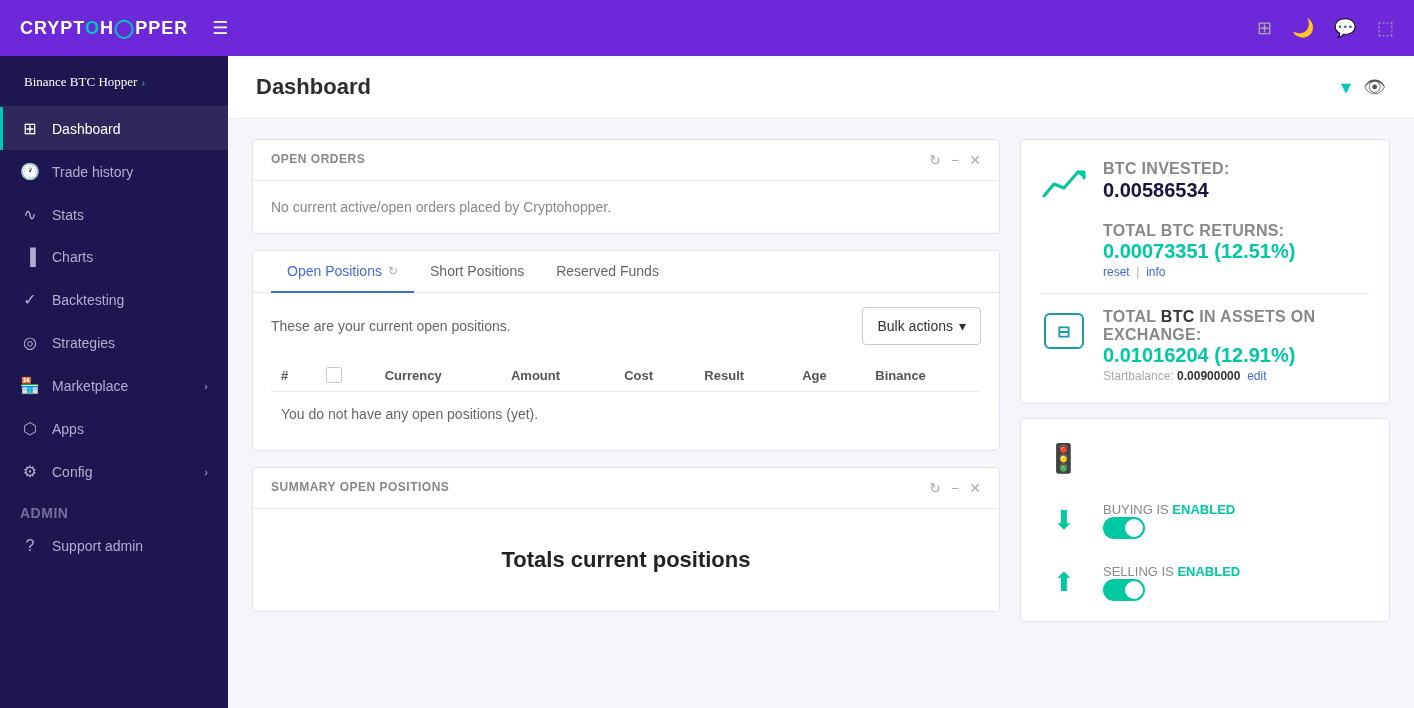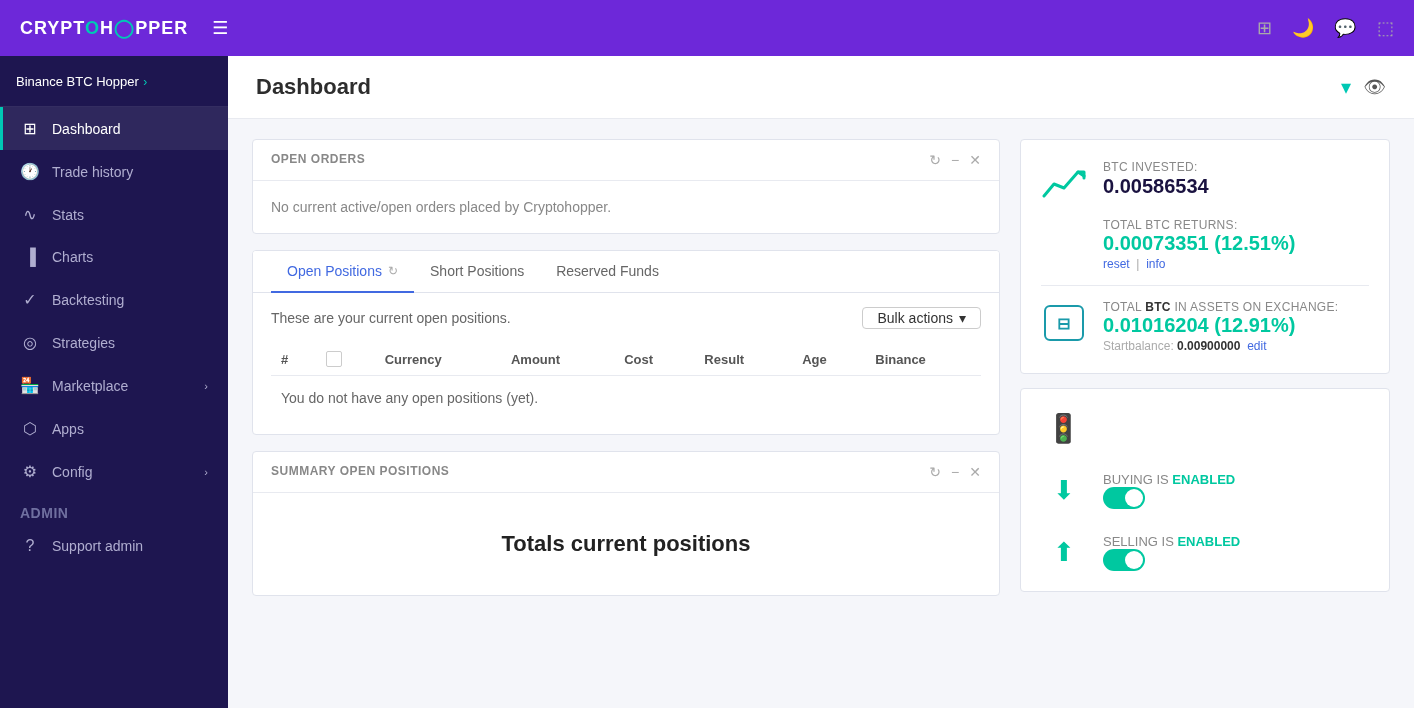--- a/index.html
+++ b/index.html
@@ -39,8 +39,9 @@
       overflow-y: auto;
     }
     .sidebar-brand {
-      padding: 16px 16px;
+      padding: 16px 24px;
       border-bottom: 1px solid rgba(255,255,255,0.1);
+      font-family: Liberation Serif, serif;
     }
     .sidebar-brand-text {
       color: white;

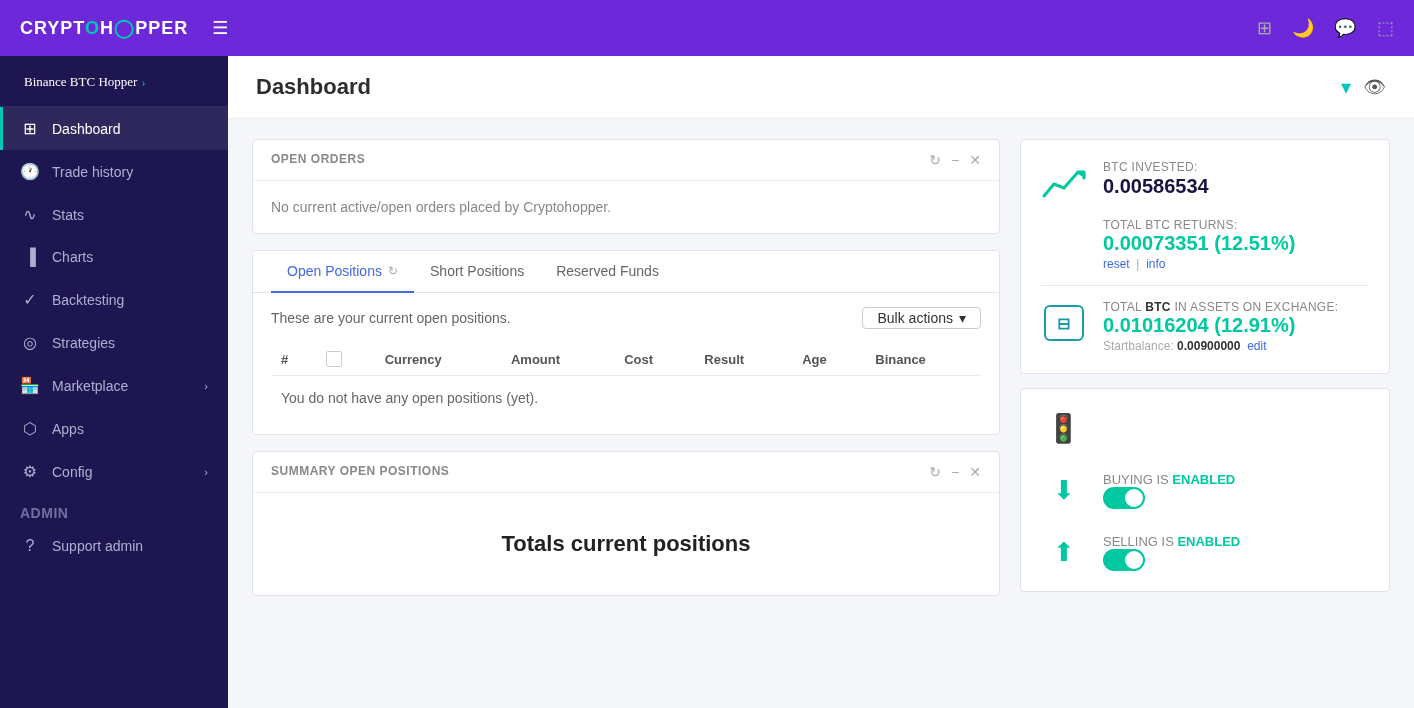--- a/index.html
+++ b/index.html
@@ -224,7 +224,7 @@
       flex-shrink: 0;
     }
     .stat-info { flex: 1; }
-    .stat-label { font-size: 12px; color: #888; font-weight: 400; text-transform: uppercase; letter-spacing: 0.3px; }
+    .stat-label { font-size: 16px; color: #888; font-weight: 700; text-transform: uppercase; letter-spacing: 0.3px; }
     .stat-label strong { color: #333; }
     .stat-value { font-size: 20px; font-weight: 700; color: #1a1240; line-height: 1.2; }
     .stat-value-green { font-size: 20px; font-weight: 700; color: #00c8a0; }

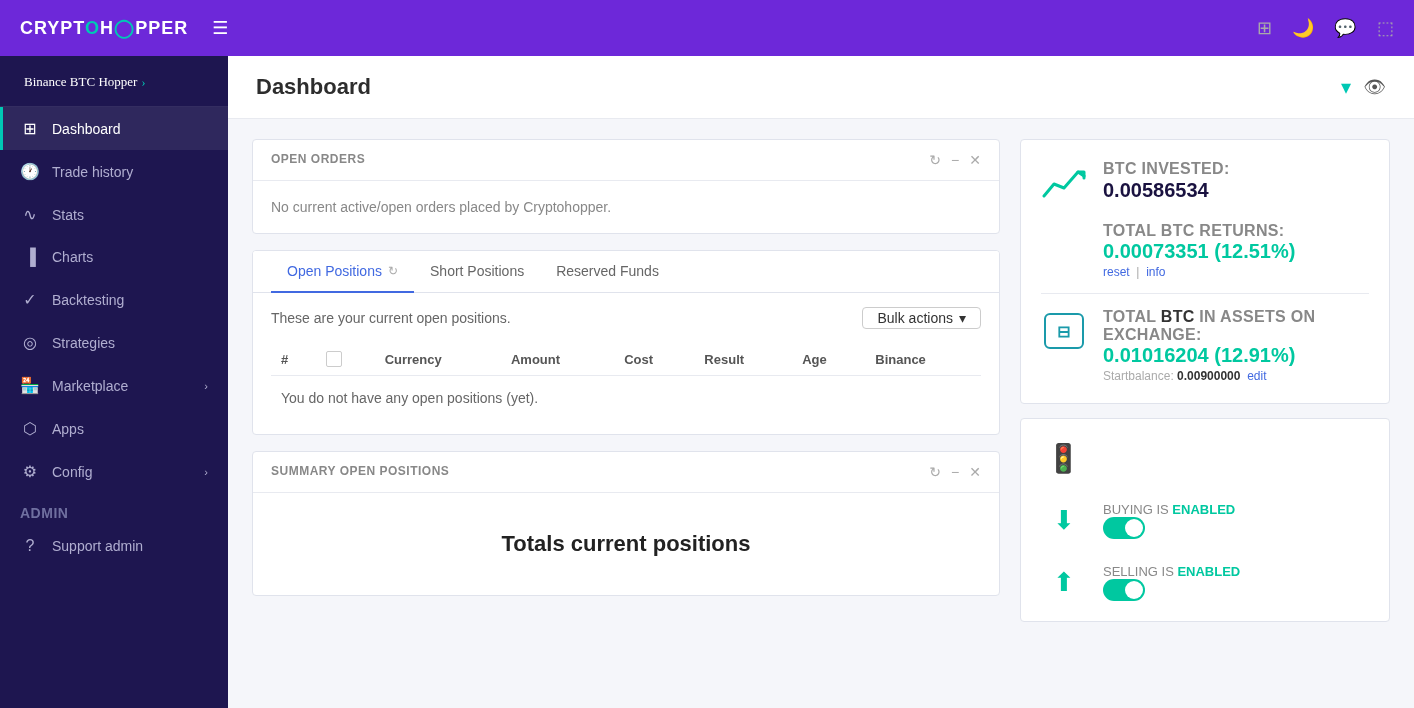--- a/index.html
+++ b/index.html
@@ -171,7 +171,7 @@
       background: white;
       border: 1px solid #ccc;
       border-radius: 4px;
-      padding: 2px 14px;
+      padding: 10px 14px;
       font-size: 14px;
       color: #333;
       cursor: pointer;

